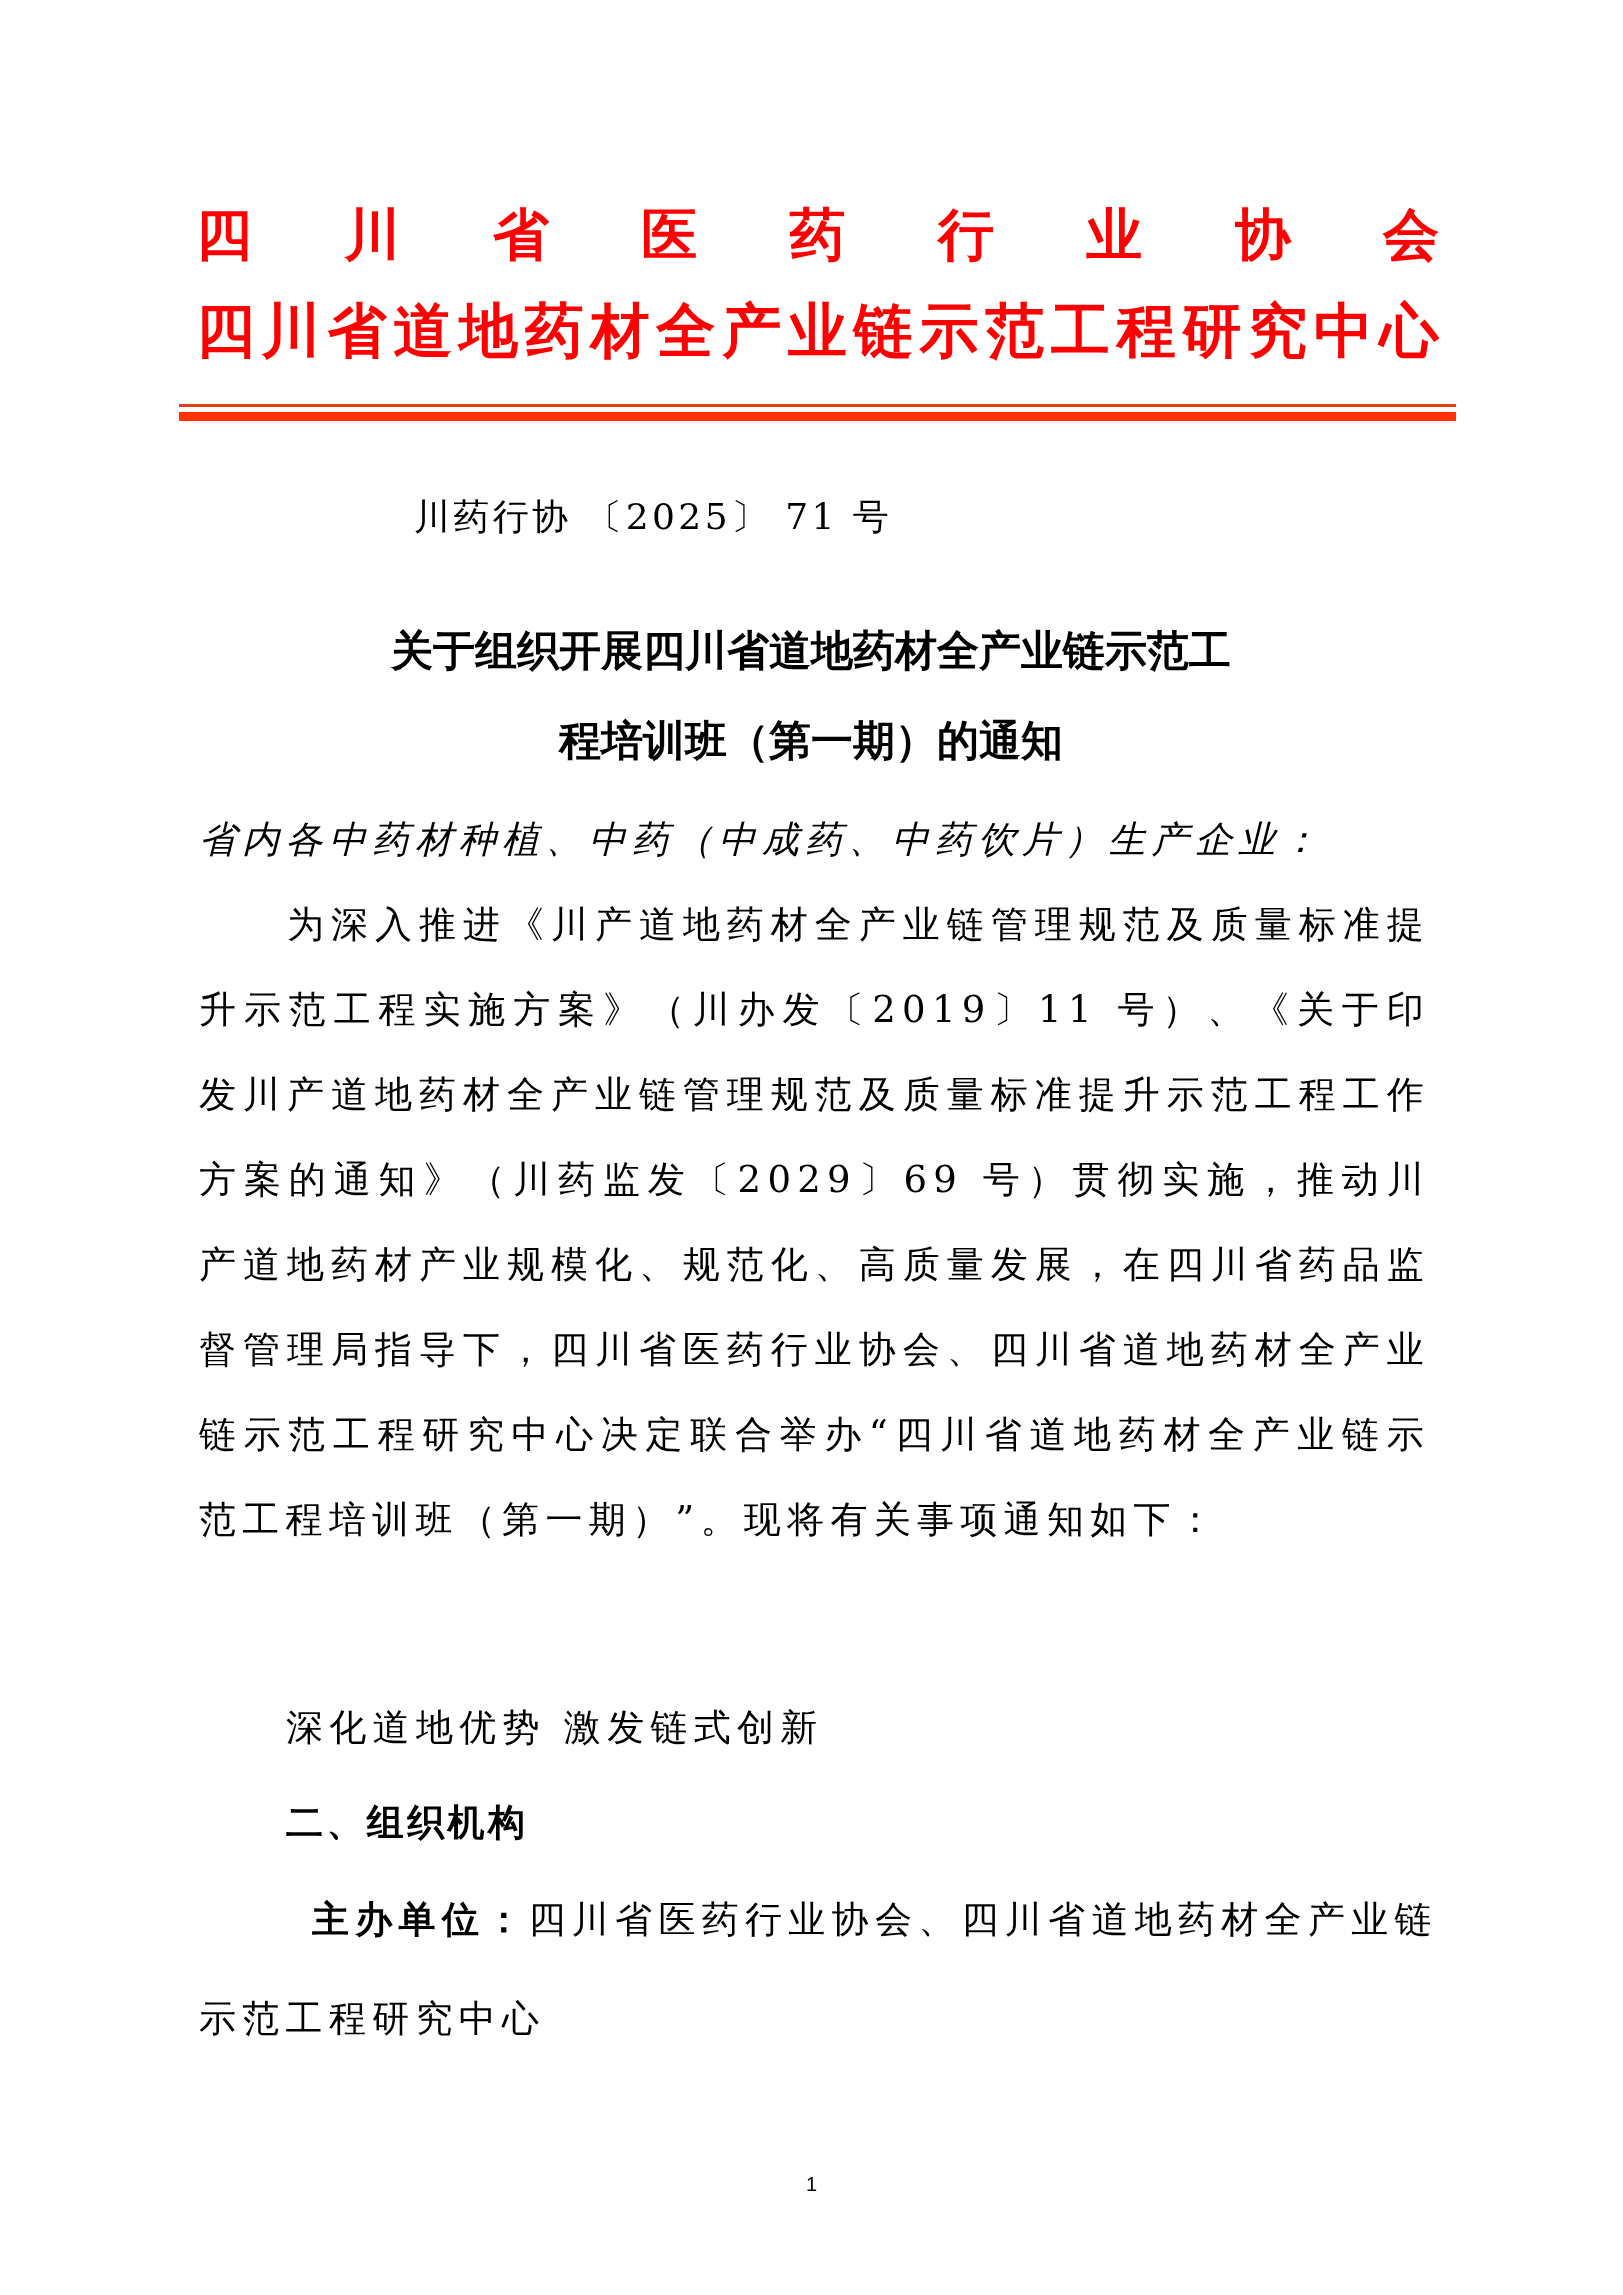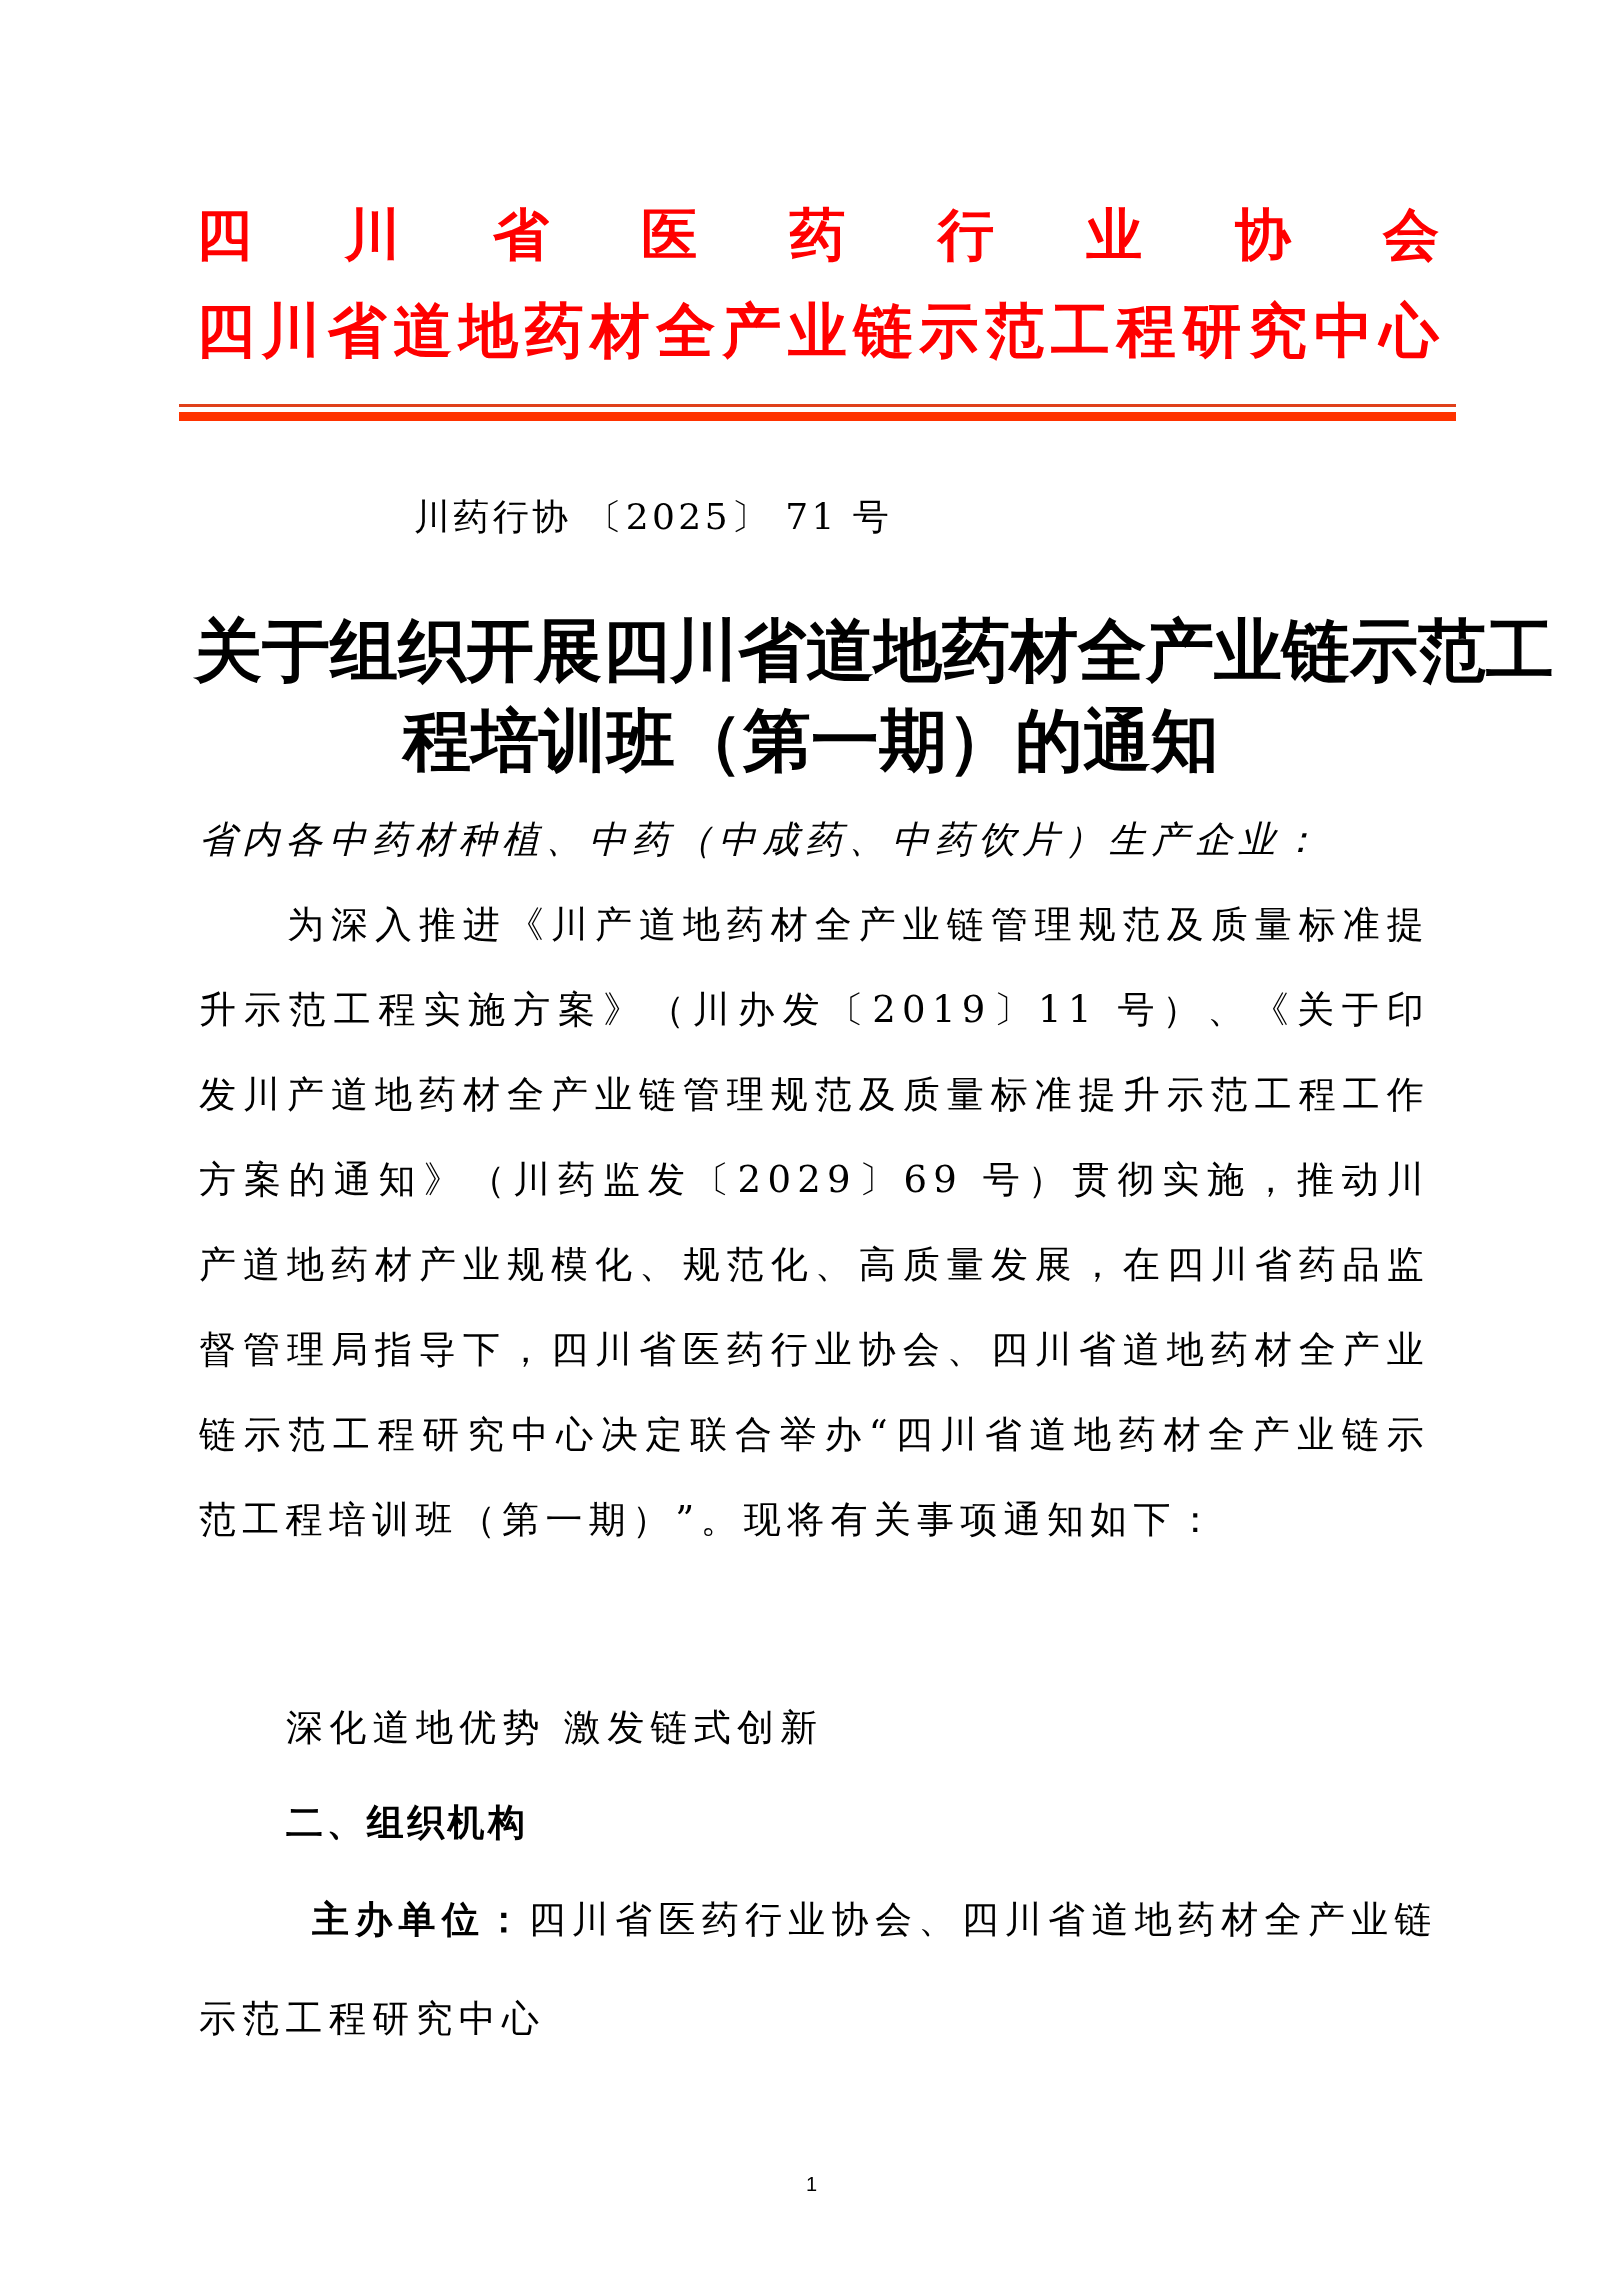--- a/index.html
+++ b/index.html
@@ -22,7 +22,7 @@
            font-size: 36px; line-height: 46px; letter-spacing: 3.4px; }
 
   .title { position: absolute; left: 194px; width: 1234px; text-align: center; font-weight: bold;
-           font-family: "DejaVu Sans", "Liberation Sans", sans-serif; font-size: 68px; white-space: nowrap; }
+           font-family: "DejaVu Sans", "Liberation Sans", sans-serif; font-size: 42px; white-space: nowrap; }
   .title1 { top: 617px; line-height: 68px; }
   .title2 { top: 707px; line-height: 68px; }
 

